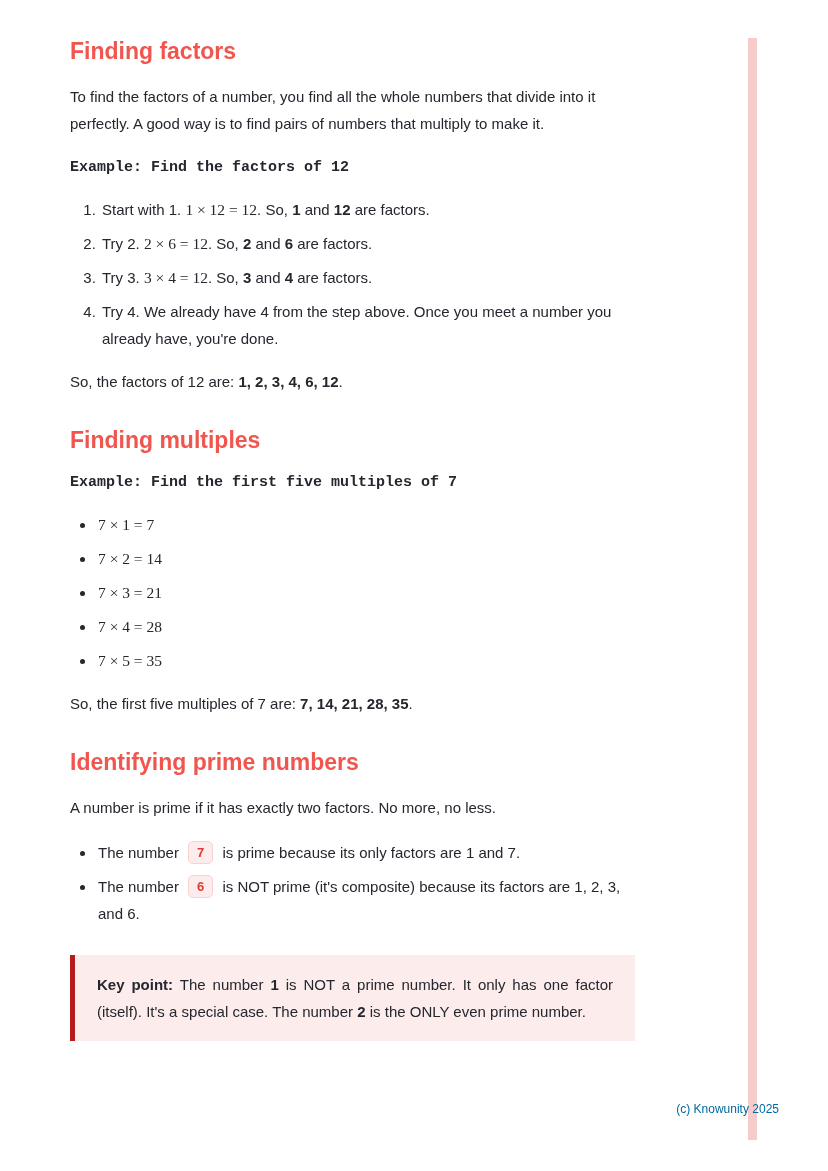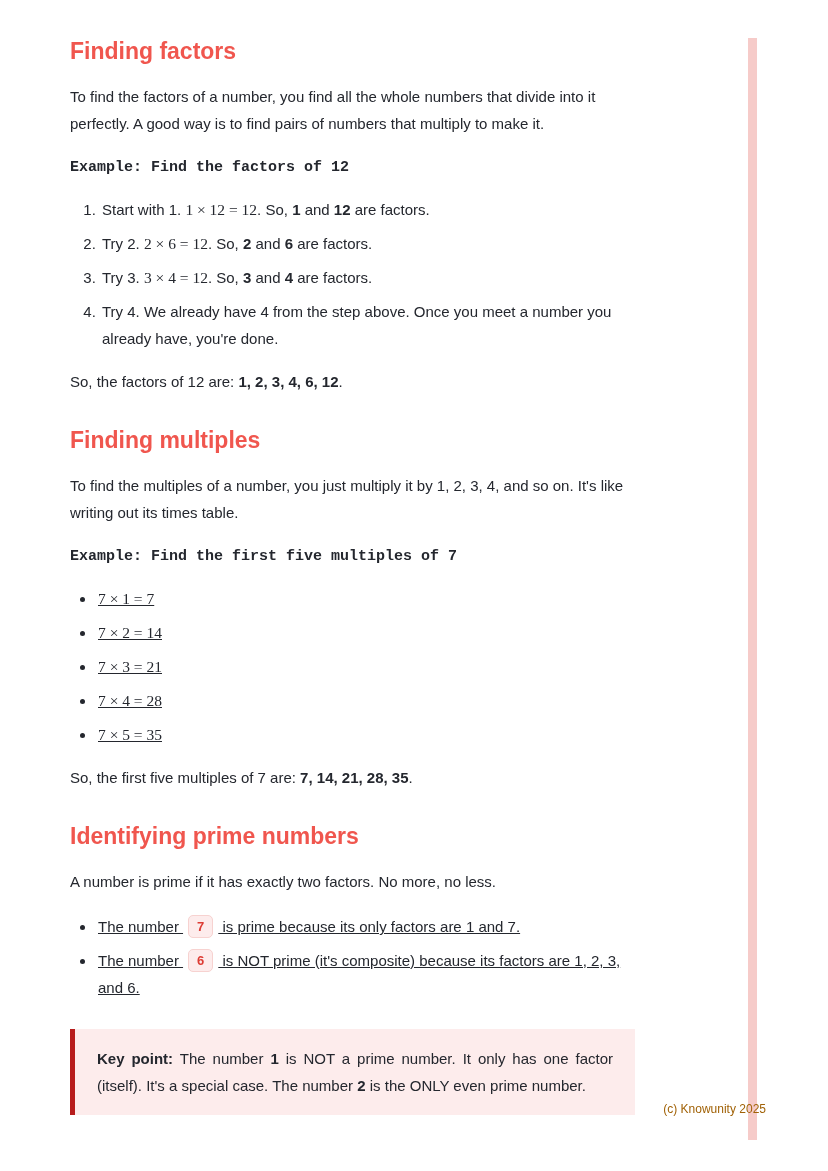--- a/index.html
+++ b/index.html
@@ -137,7 +137,6 @@
 
   <h2 class="section-heading">Finding multiples</h2>
 
-  <p class="body-text">To find the multiples of a number, you just multiply it by 1, 2, 3, 4, and so on. It's like writing out its times table.</p>
 
   <p class="example-title">Example: Find the first five multiples of 7</p>
 

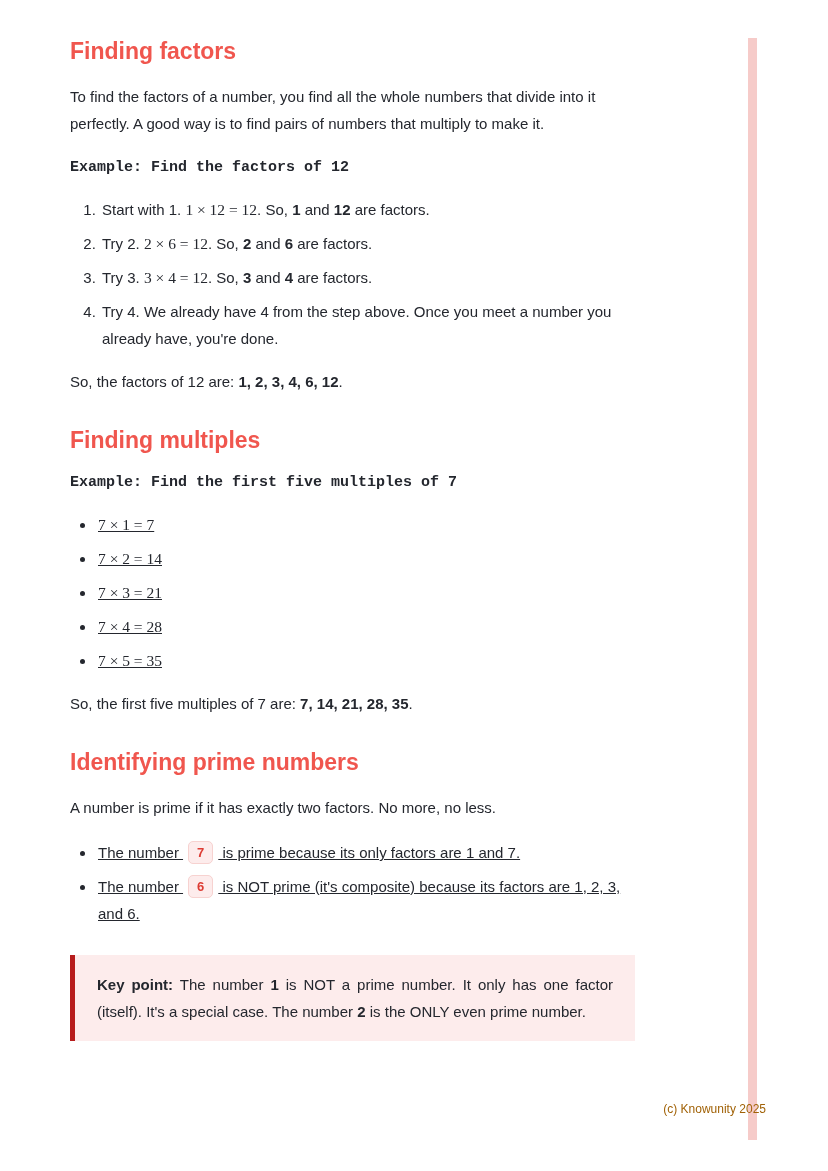--- a/index.html
+++ b/index.html
@@ -49,7 +49,6 @@
   ul.bullet-list {
     margin: 0 0 16px 0;
     padding-left: 26px;
-    text-decoration: underline;
   }
   ul.bullet-list li {
     font-size: 15px;

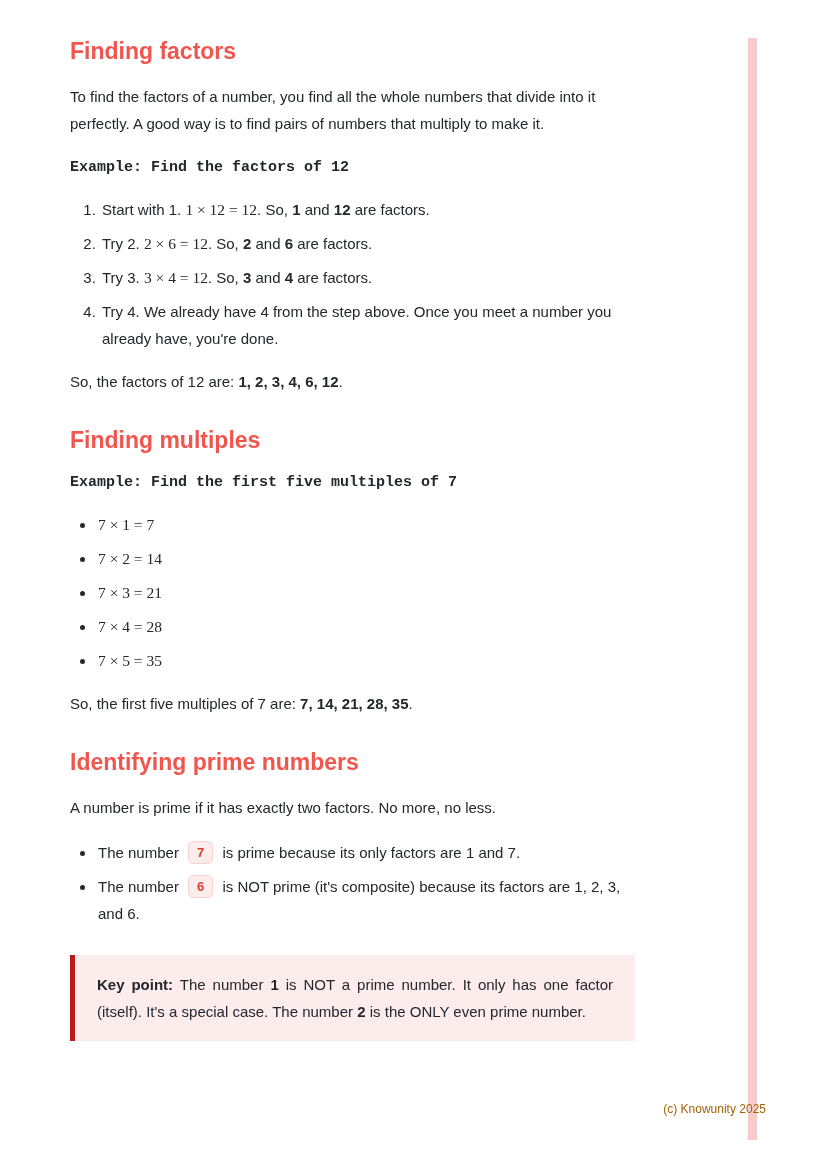--- a/index.html
+++ b/index.html
@@ -96,9 +96,9 @@
   .page-footer {
     position: absolute;
     top: 1102px;
-    right: 62px;
+    right: 49px;
     font-size: 12px;
-    color: #a16207;
+    color: #0369a1;
     z-index: 3;
   }
 </style>

